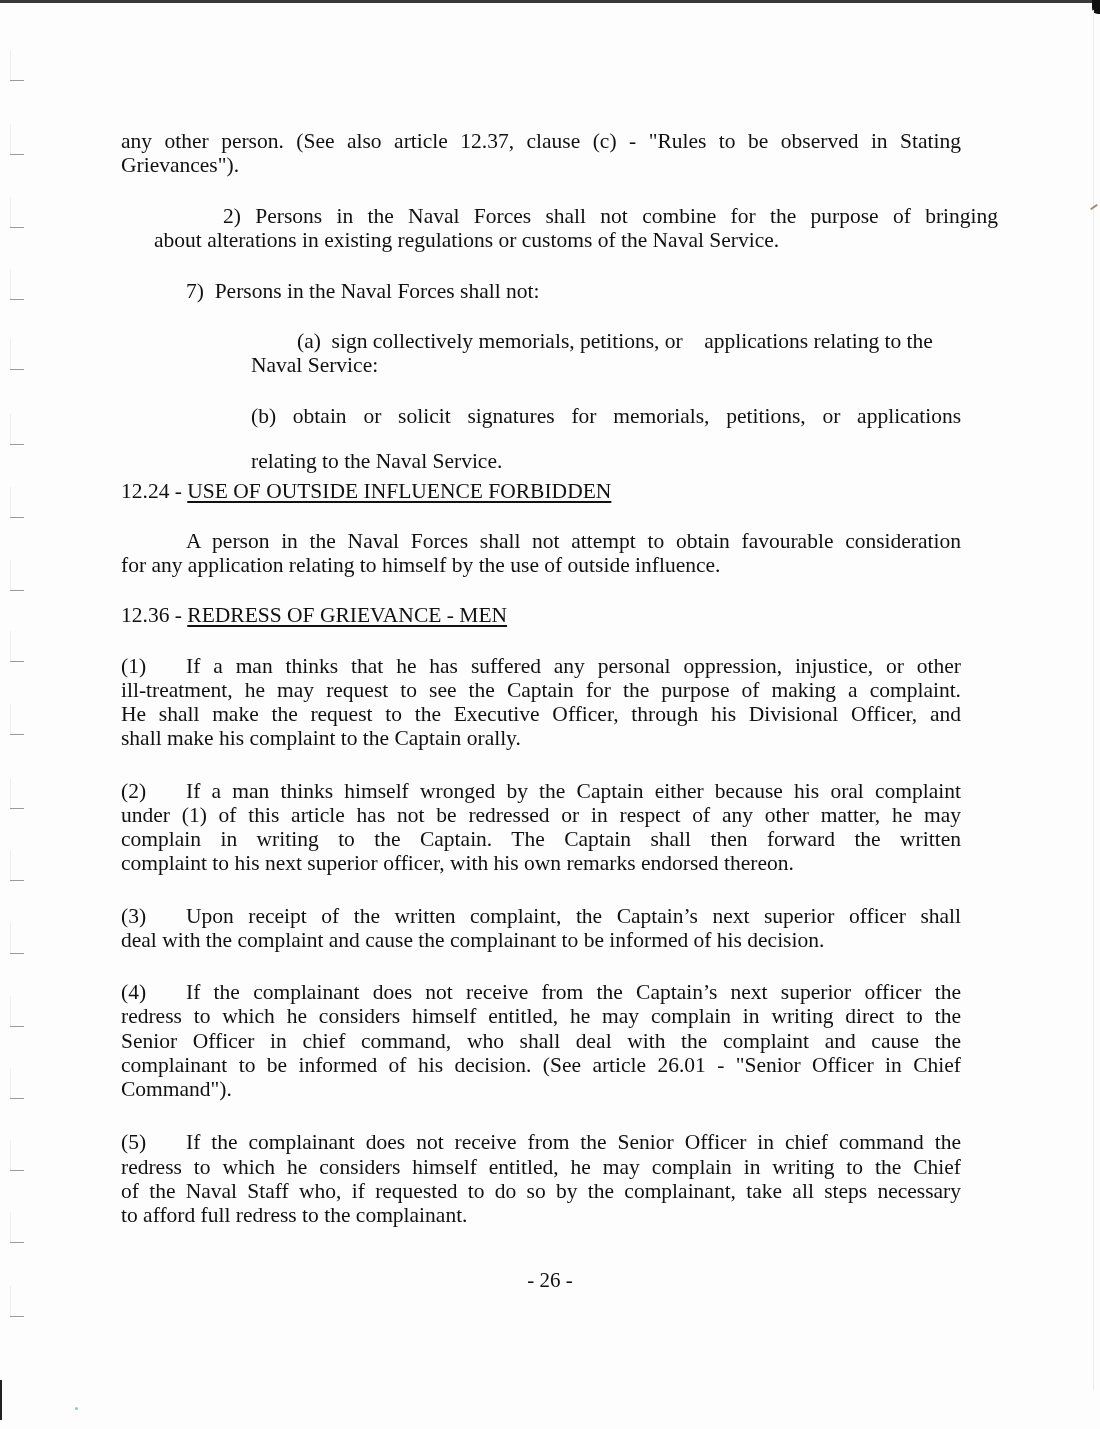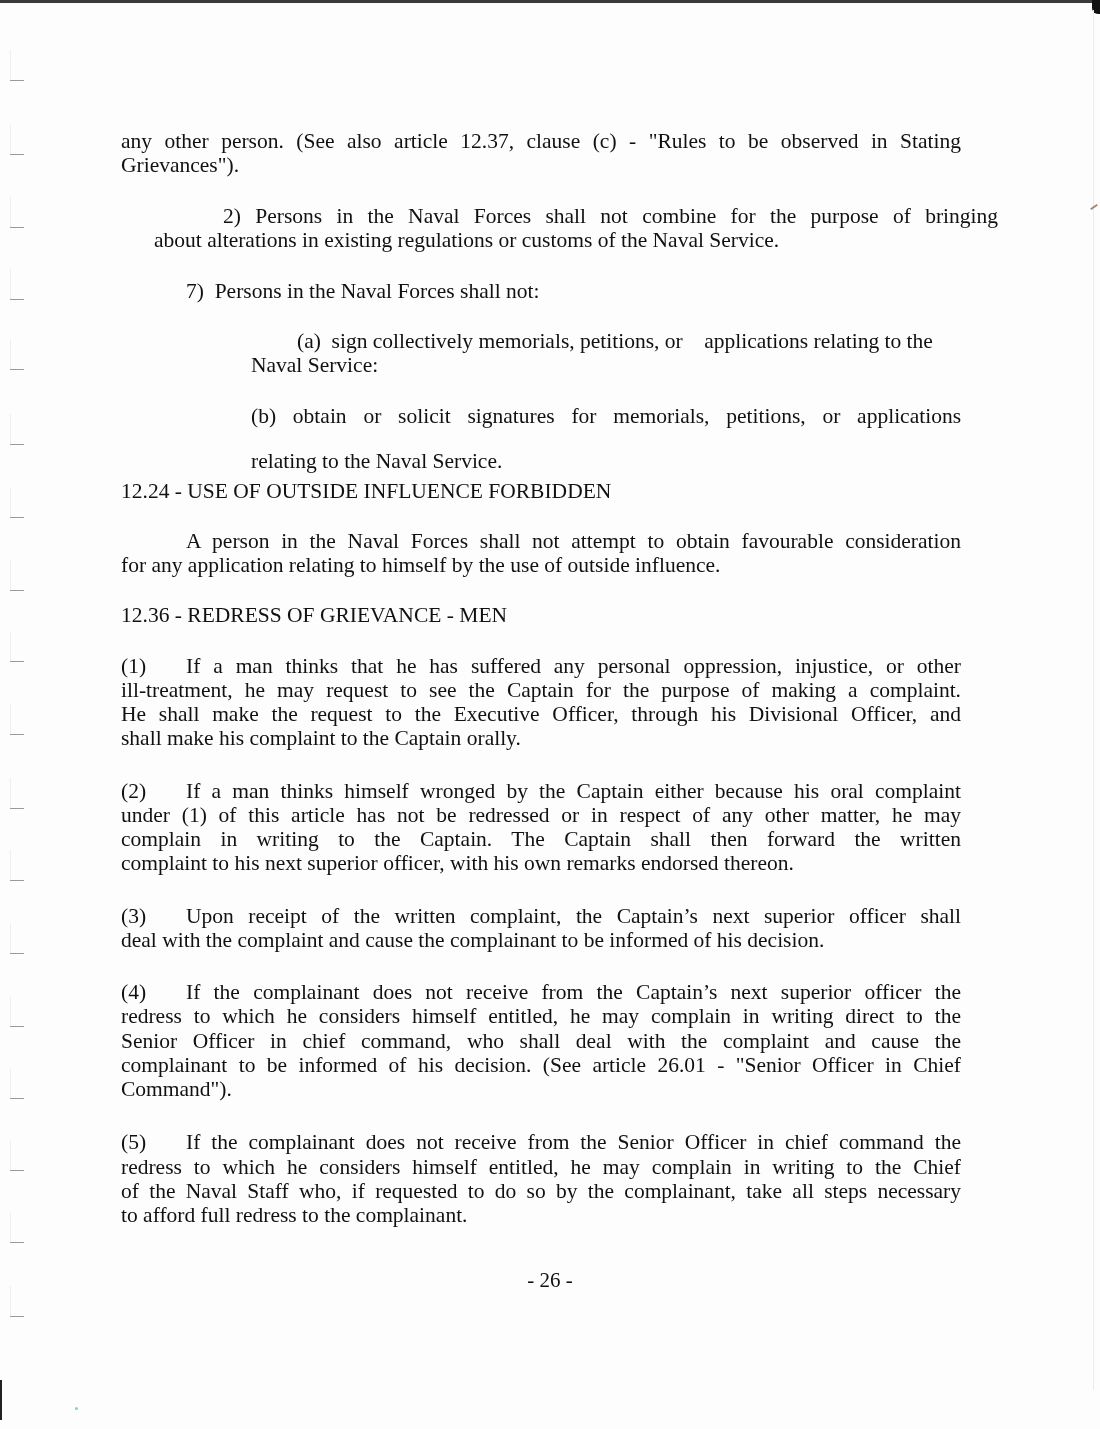--- a/index.html
+++ b/index.html
@@ -37,7 +37,7 @@
     line-height: 25px;
   }
   .just { text-align: justify; text-align-last: justify; white-space: normal; }
-  .u { text-underline-offset: 3px; }
+  .u { text-decoration: underline; text-underline-offset: 3px; }
   .pagenum {
     position: absolute; left: 0; width: 1100px; text-align: center;
     font-family: "Liberation Serif", "DejaVu Serif", serif;

